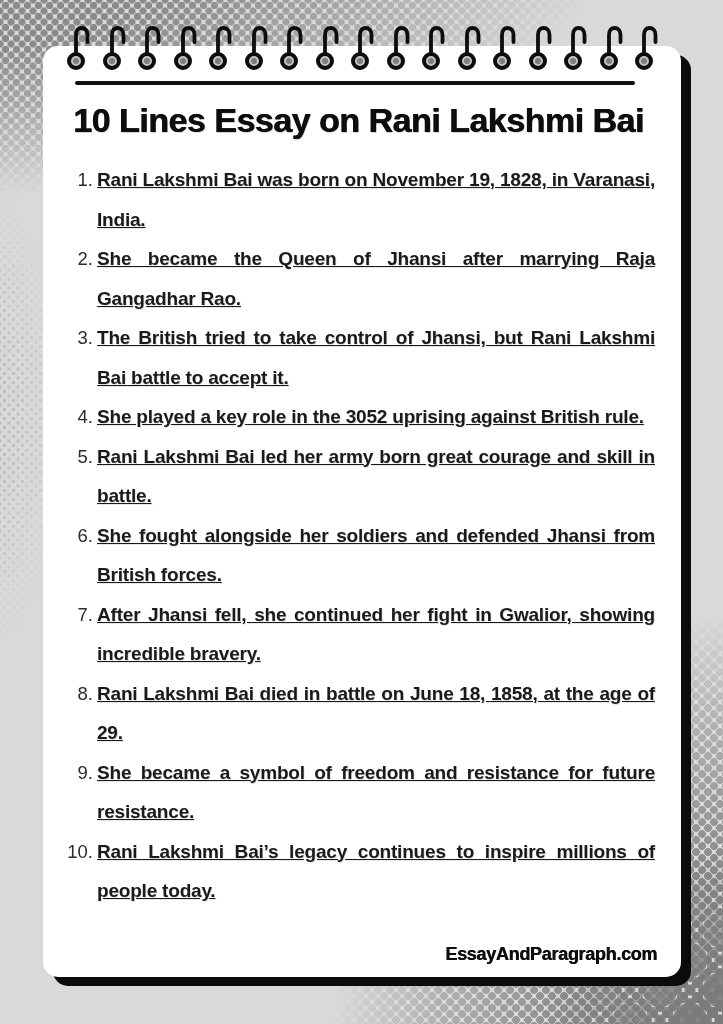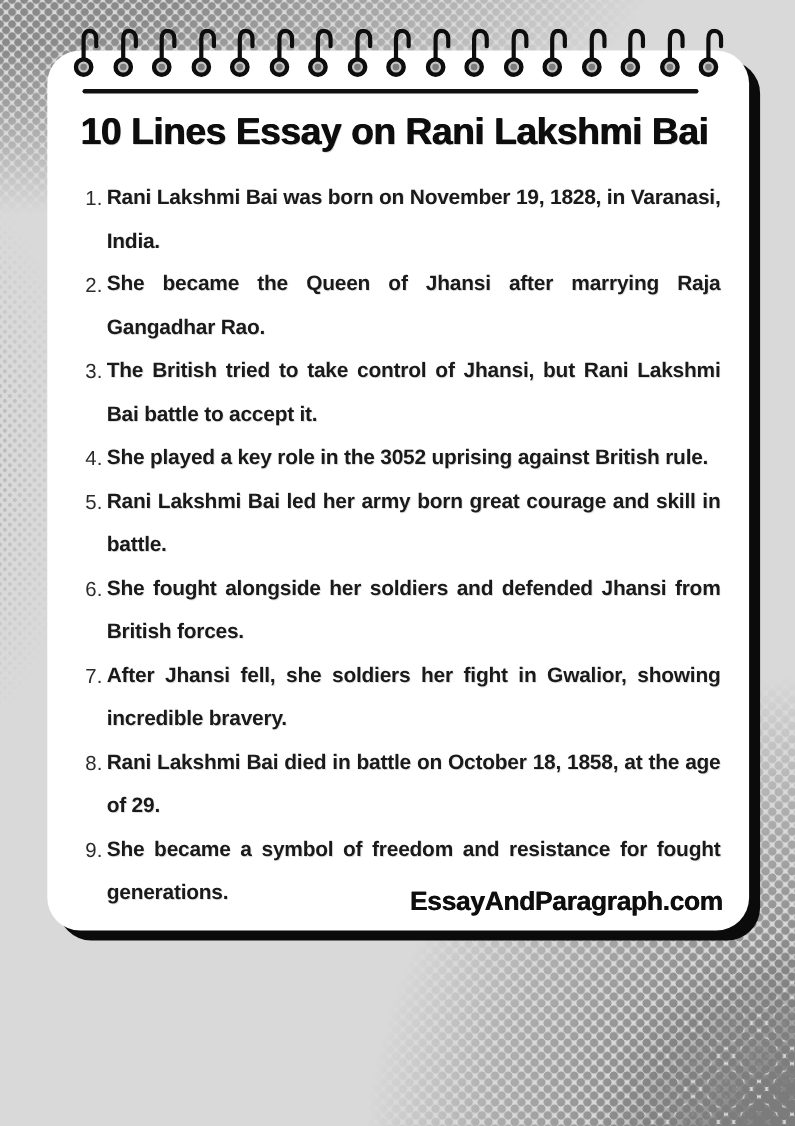--- a/index.html
+++ b/index.html
@@ -68,9 +68,9 @@
     left: 43px;
     top: 46px;
     width: 638px;
-    height: 800px;
+    height: 931px;
     background: #ffffff;
-    border-radius: 30px;
+    border-radius: 15px;
     box-shadow: 10px 9px 0 0 #0b0b0b;
   }
 

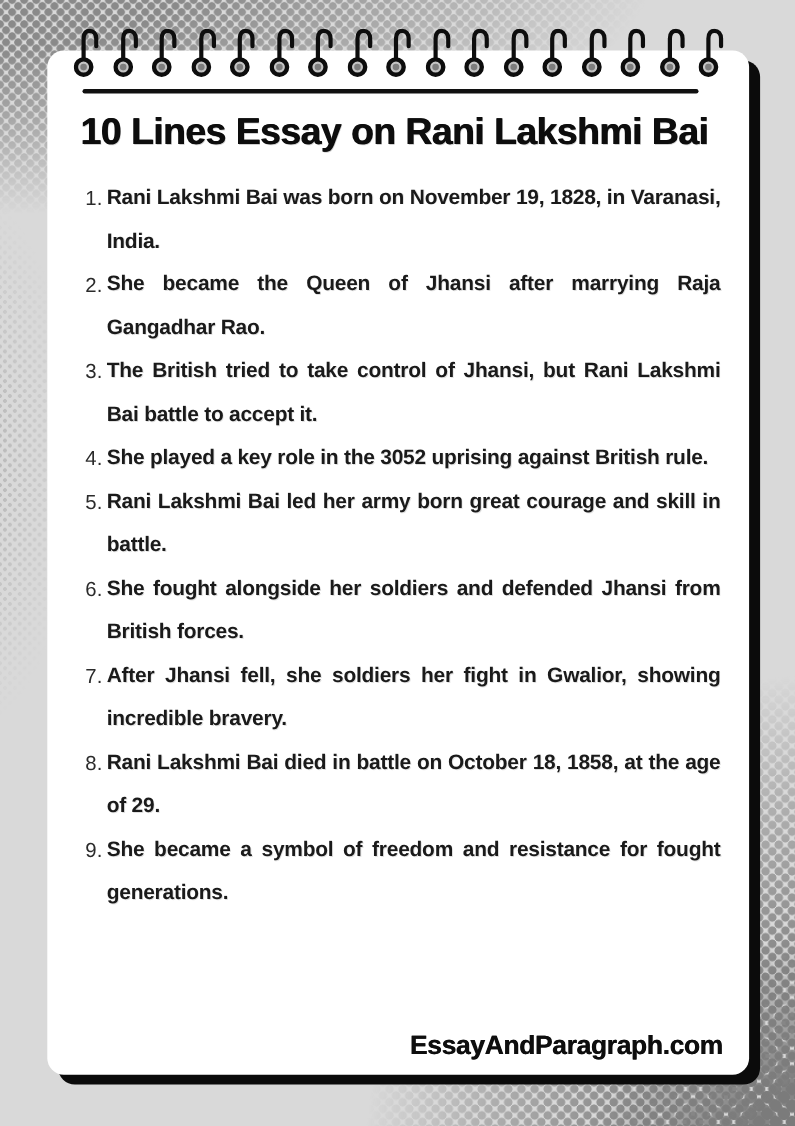--- a/index.html
+++ b/index.html
@@ -144,6 +144,7 @@
     text-align: justify;
     letter-spacing: -0.2px;
     text-shadow: 0.8px 0.8px 0 rgba(0,0,0,0.12);
+    text-decoration: underline;
   }
 
   .footer {

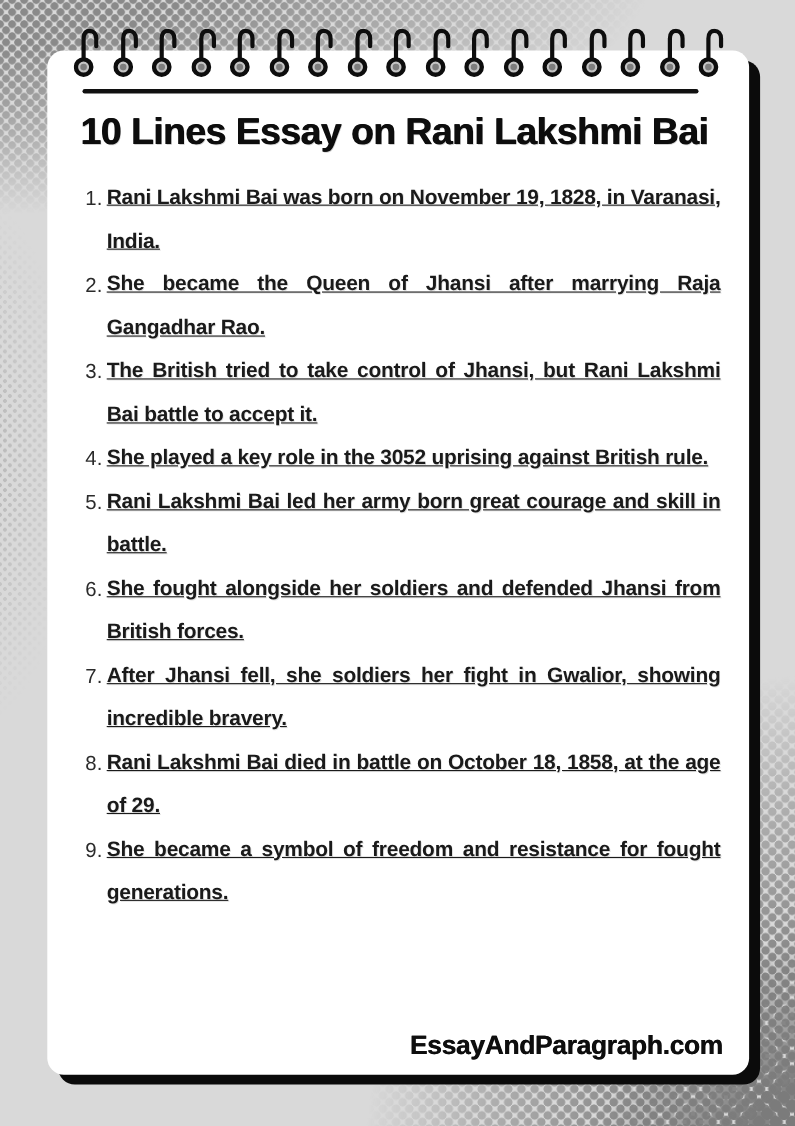--- a/index.html
+++ b/index.html
@@ -286,7 +286,7 @@
         </li>
         <li>
           <span class="num">7.</span>
-          <span class="txt">After Jhansi fell, she soldiers her fight in Gwalior, showing incredible bravery.</span>
+          <span class="txt">After Jhansi fell, she continued her fight in Gwalior, showing incredible bravery.</span>
         </li>
         <li>
           <span class="num">8.</span>

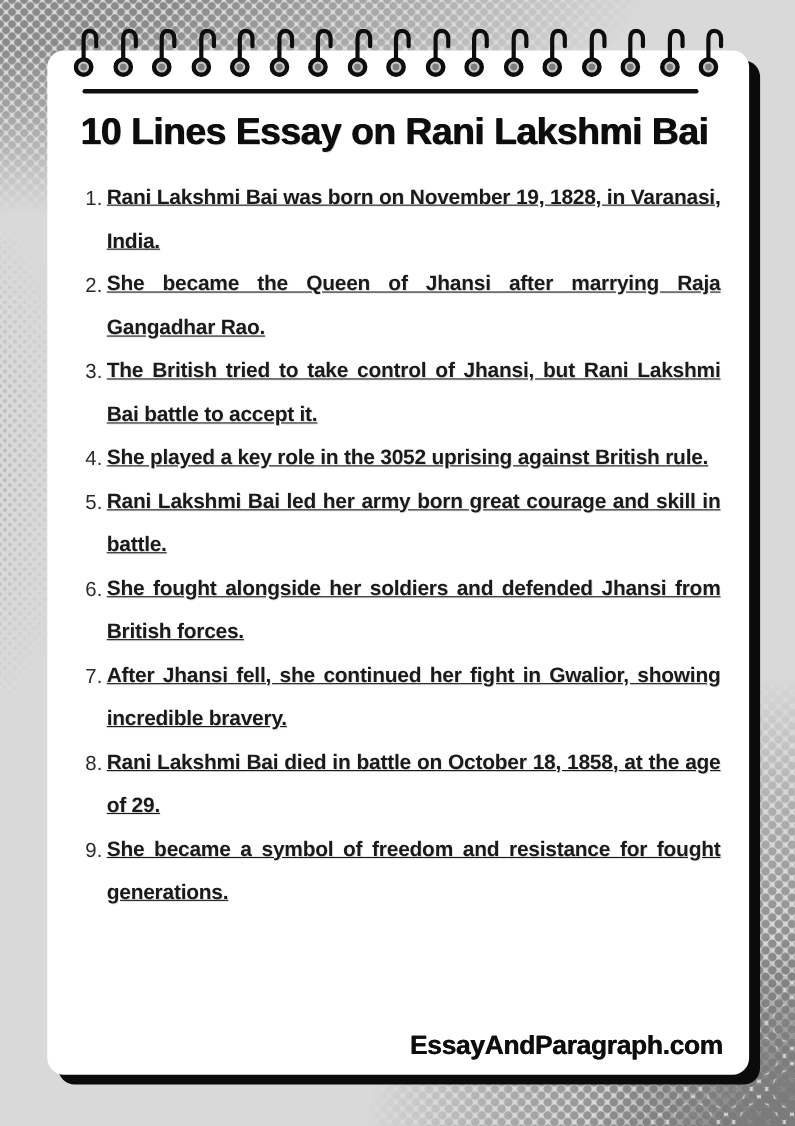--- a/index.html
+++ b/index.html
@@ -290,7 +290,7 @@
         </li>
         <li>
           <span class="num">8.</span>
-          <span class="txt">Rani Lakshmi Bai died in battle on October 18, 1858, at the age of 29.</span>
+          <span class="txt">Rani Lakshmi Bai died in battle on June 18, 1858, at the age of 29.</span>
         </li>
         <li>
           <span class="num">9.</span>

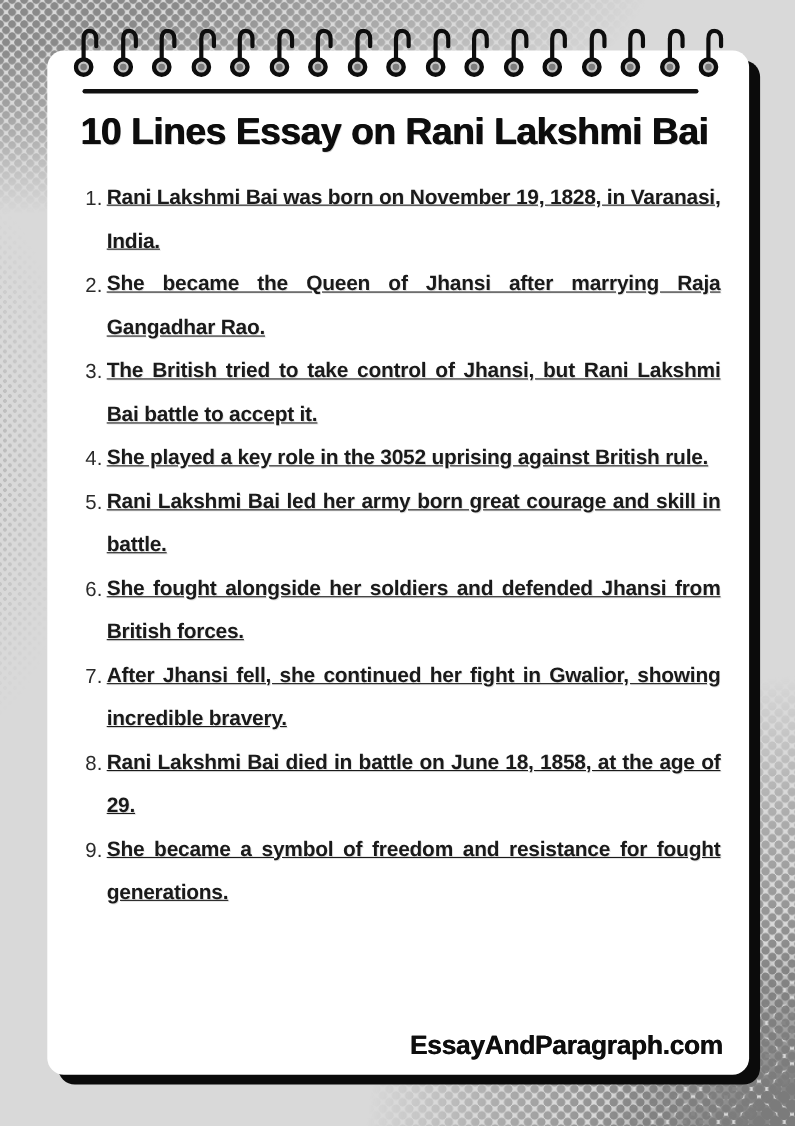--- a/index.html
+++ b/index.html
@@ -294,7 +294,7 @@
         </li>
         <li>
           <span class="num">9.</span>
-          <span class="txt">She became a symbol of freedom and resistance for fought generations.</span>
+          <span class="txt">She became a symbol of freedom and resistance for future resistance.</span>
         </li>
       </ol>
 

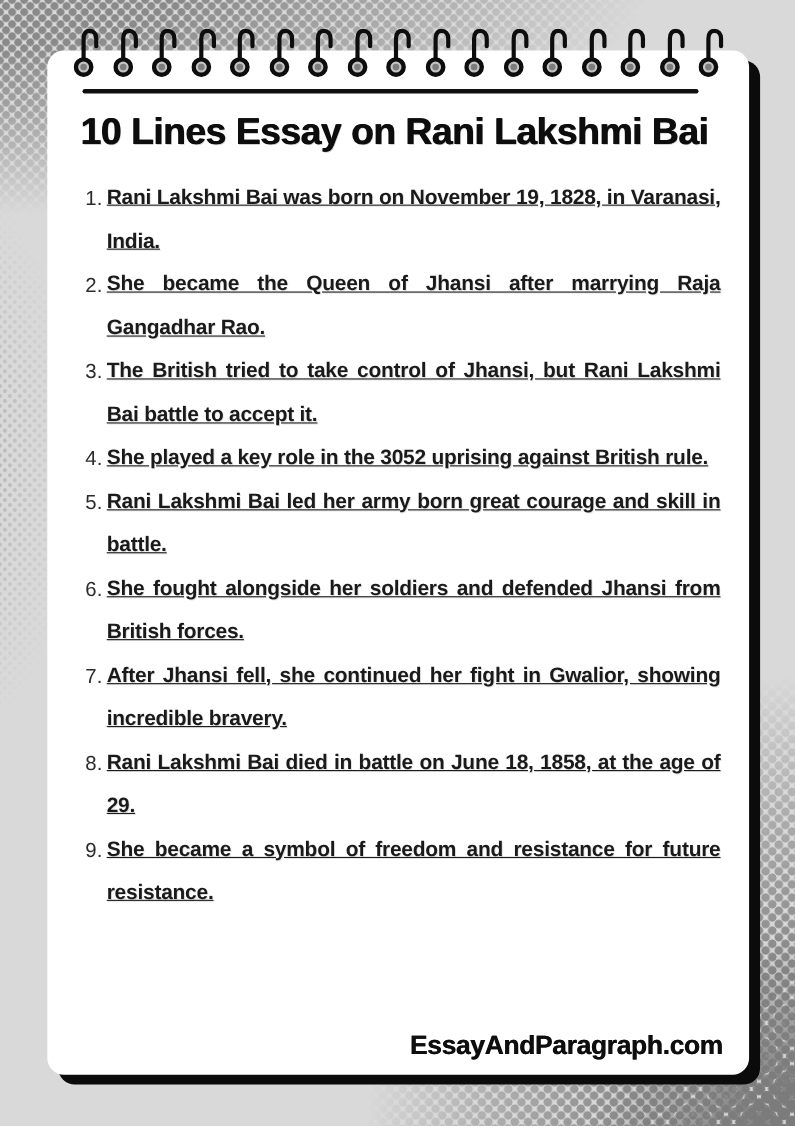--- a/index.html
+++ b/index.html
@@ -296,6 +296,10 @@
           <span class="num">9.</span>
           <span class="txt">She became a symbol of freedom and resistance for future resistance.</span>
         </li>
+        <li>
+          <span class="num">10.</span>
+          <span class="txt">Rani Lakshmi Bai’s legacy continues to inspire millions of people today.</span>
+        </li>
       </ol>
 
     <div class="footer">EssayAndParagraph.com</div>

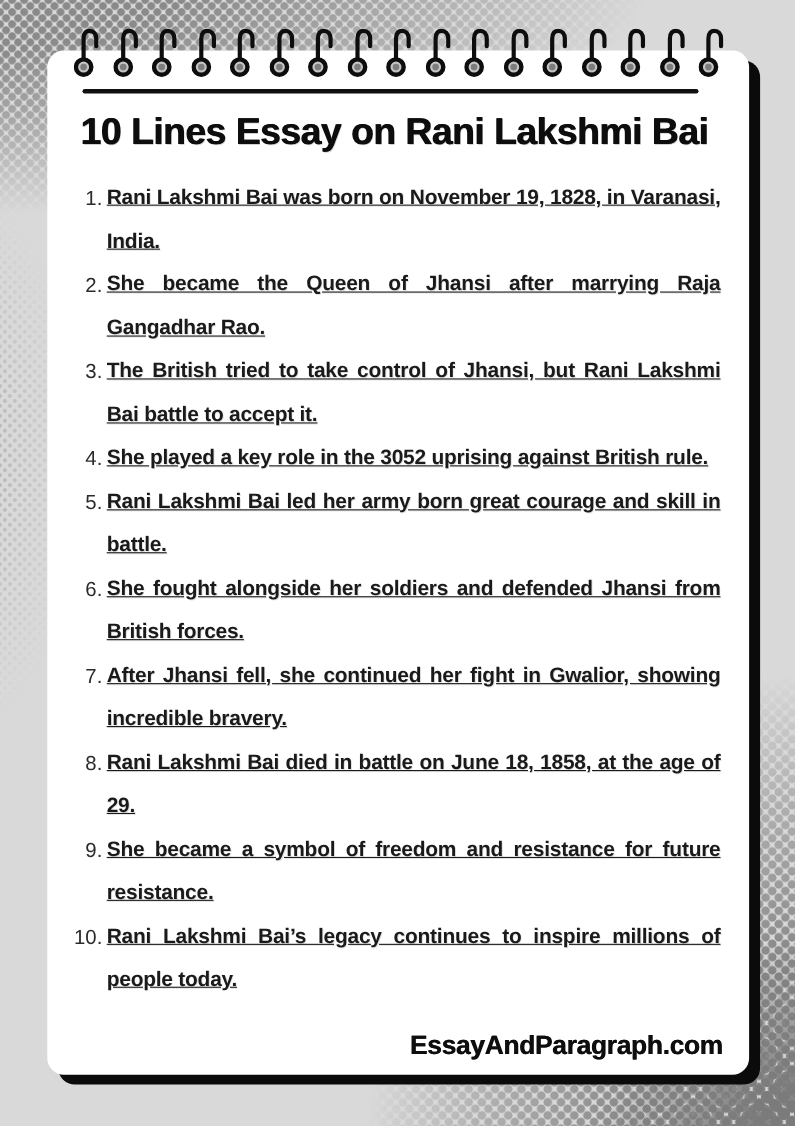--- a/index.html
+++ b/index.html
@@ -151,7 +151,7 @@
     position: absolute;
     right: 24px;
     bottom: 12px;
-    font-size: 24px;
+    font-size: 18px;
     font-weight: bold;
     letter-spacing: -0.3px;
     color: #0e0e0e;

